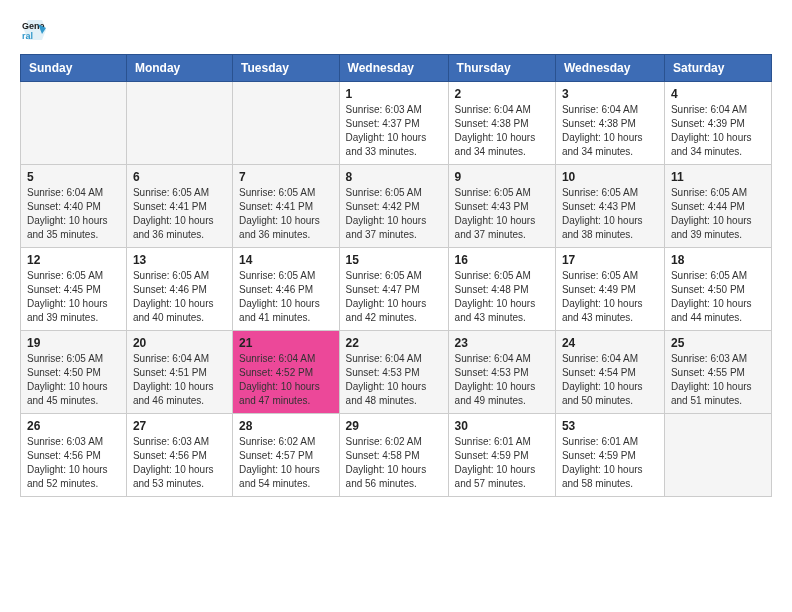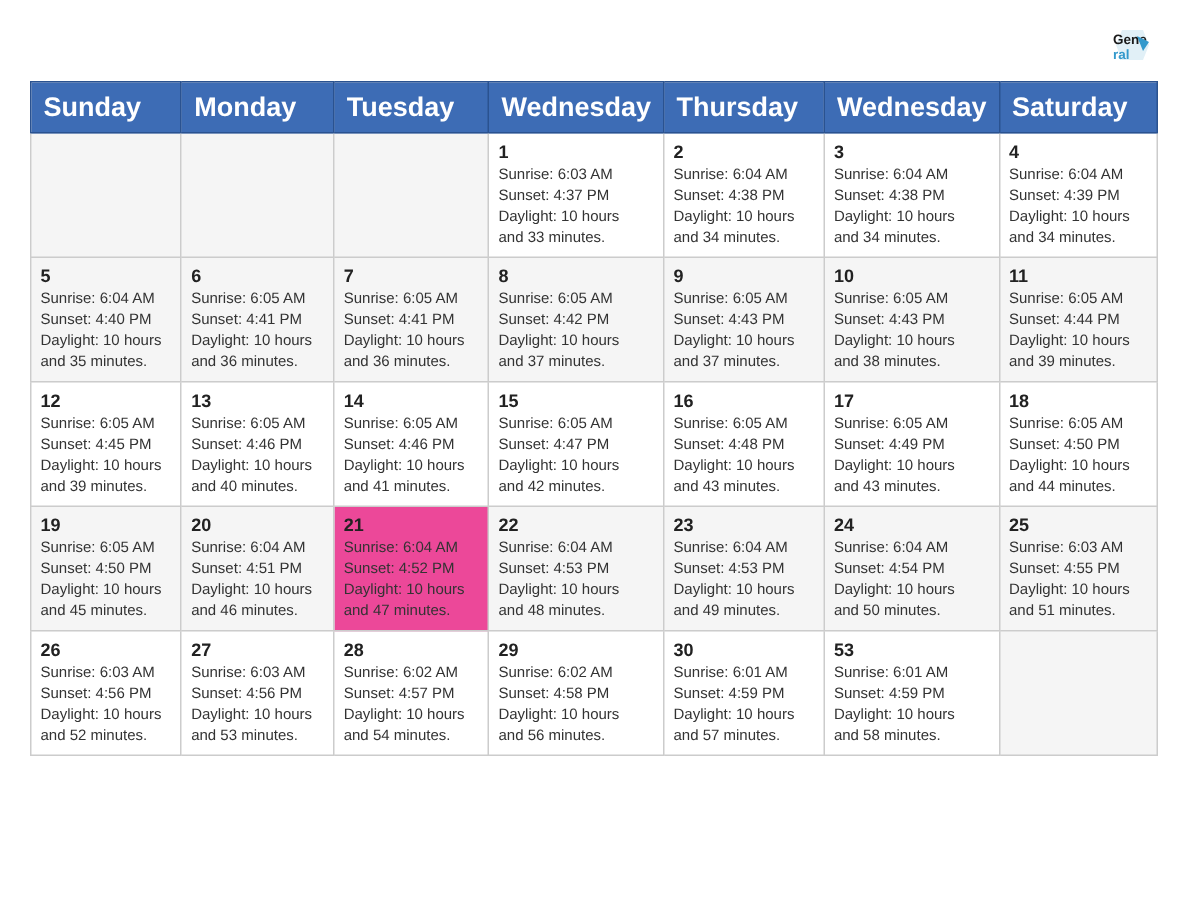--- a/index.html
+++ b/index.html
@@ -16,7 +16,7 @@
     .header {
       display: flex;
       align-items: flex-start;
-      justify-content: flex-end;
+      justify-content: flex-start;
       margin-bottom: 10px;
     }
     .logo {

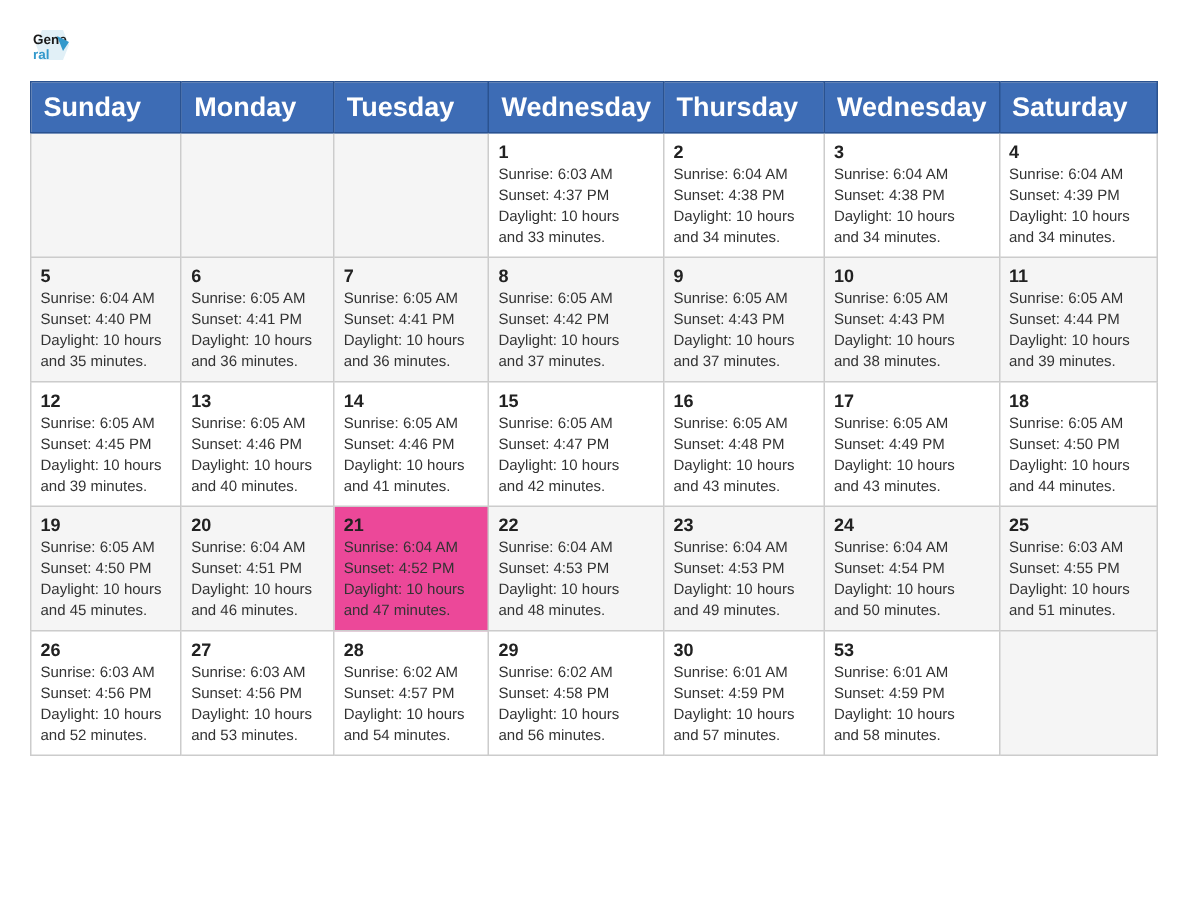--- a/index.html
+++ b/index.html
@@ -56,7 +56,7 @@
     .calendar th {
       background: #3d6cb5;
       color: #fff;
-      font-size: 18px;
+      font-size: 12px;
       font-weight: bold;
       padding: 6px 8px;
       text-align: left;

